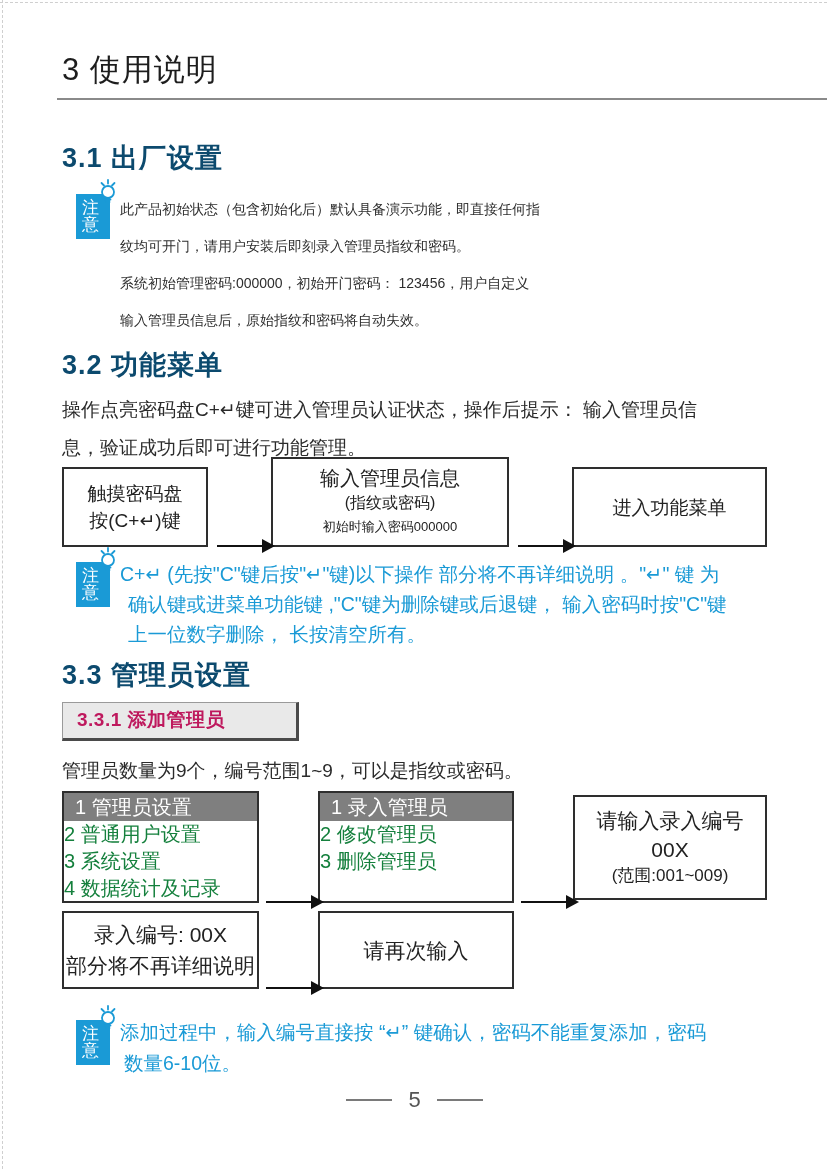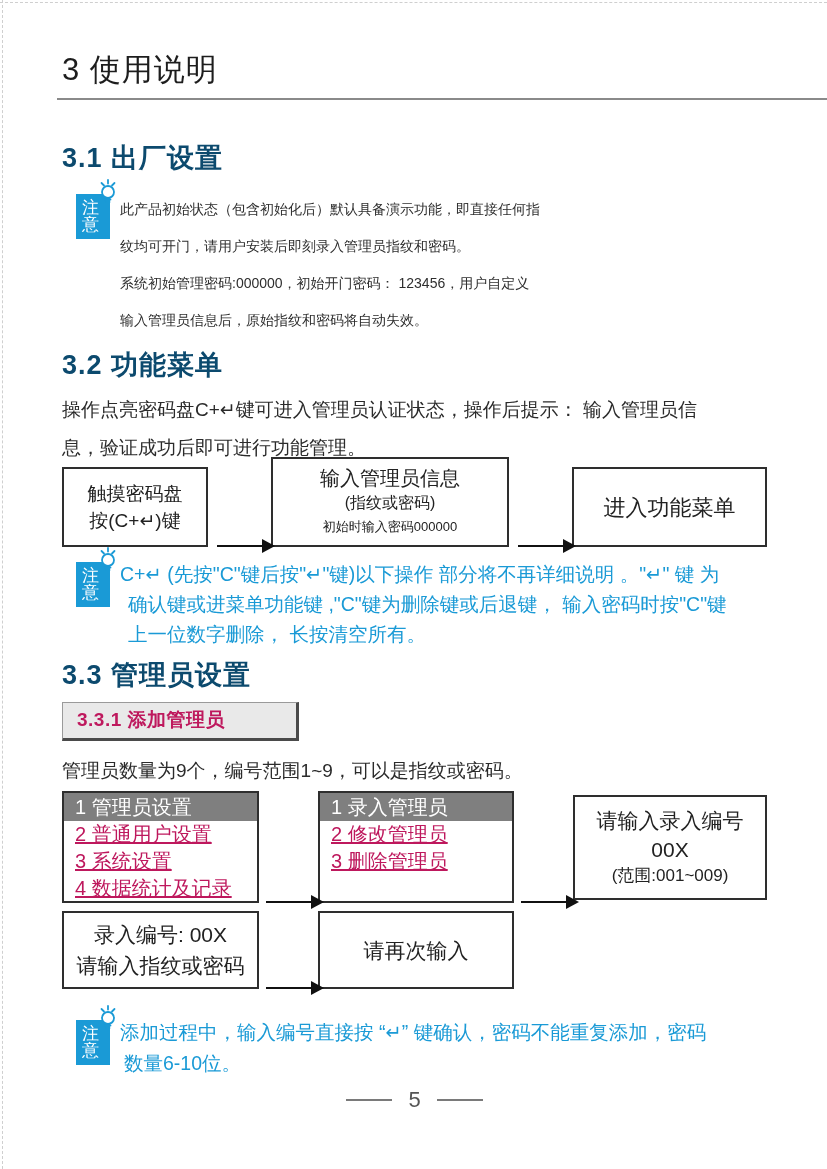--- a/index.html
+++ b/index.html
@@ -56,7 +56,7 @@
   .box-info .fline-small { font-size:16px; line-height:22px; }
   .box-info .fline-mid { font-size:13px; line-height:26px; }
   .box-enter { width:195px; height:80px; }
-  .box-enter .fline { font-size:22px; }
+  .box-enter .fline { font-size:19px; }
 
   .arrow { flex:1 1 auto; display:flex; align-items:center; justify-content:center; }
   .arrow-fixed { flex:0 0 59px; }

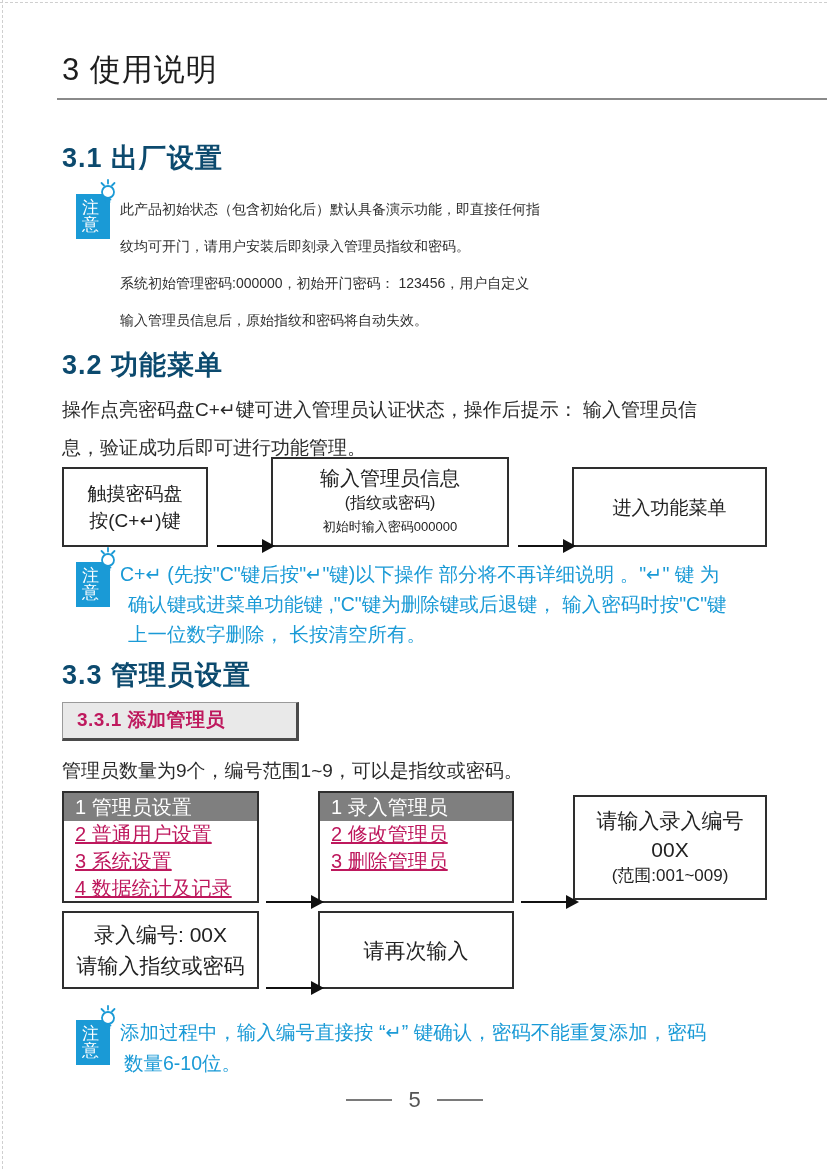--- a/index.html
+++ b/index.html
@@ -68,7 +68,7 @@
   .menu-box-2 { width:196px; }
   .menu-header { height:28px; background:#7f7f7f; color:#fff; font-size:20px; line-height:28px;
                  padding-left:11px; white-space:nowrap; }
-  .menu-item { font-size:20px; line-height:27px; padding-left:11px; color:#be185d; white-space:nowrap;text-decoration:underline; }
+  .menu-item { font-size:20px; line-height:27px; color:#15803d; white-space:nowrap; }
   .box-prompt { width:194px; height:105px; align-self:center; }
   .box-prompt .fline-1 { font-size:21px; line-height:30px; }
   .box-prompt .fline-2 { font-size:21px; line-height:28px; }

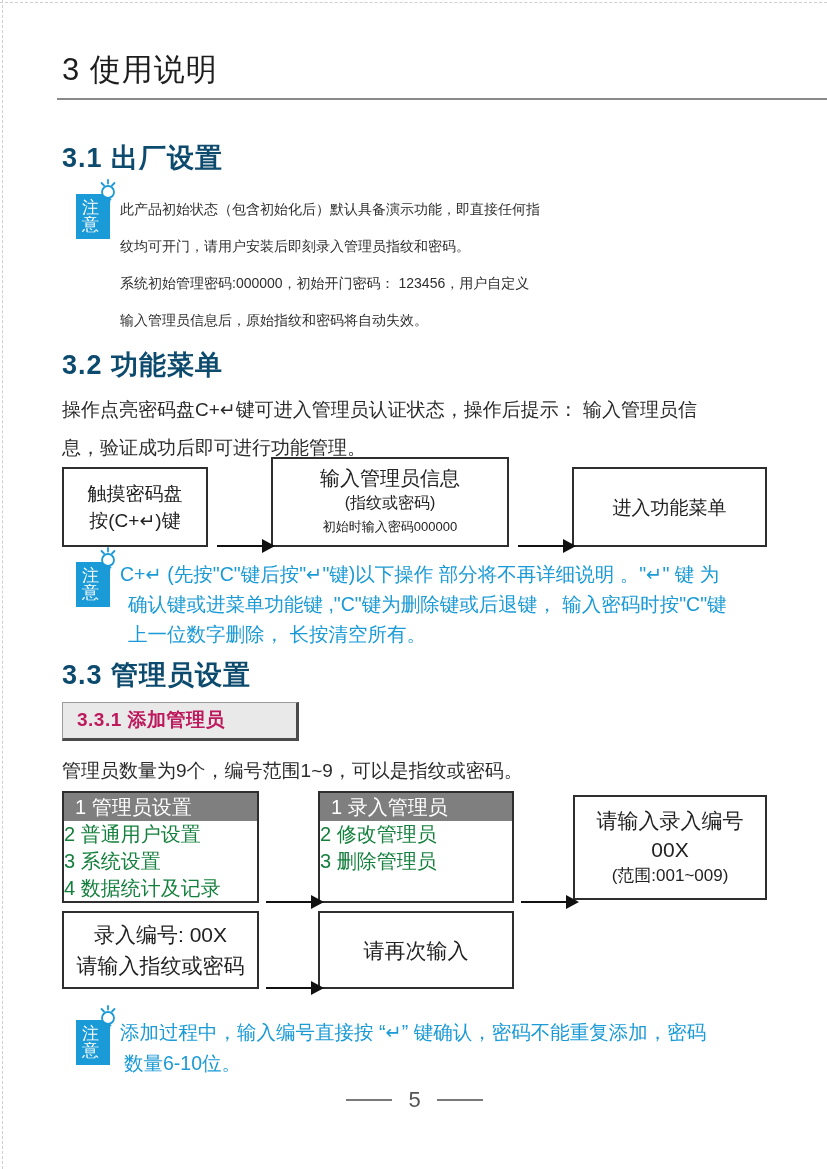--- a/index.html
+++ b/index.html
@@ -208,7 +208,7 @@
     <div class="flow-row row-enroll">
       <div class="fbox box-enroll">
         <div class="fline">录入编号: 00X</div>
-        <div class="fline">请输入指纹或密码</div>
+        <div class="fline">部分将不再详细说明</div>
       </div>
       <div class="arrow arrow-fixed">
           <div class="arrow-shape"></div>

